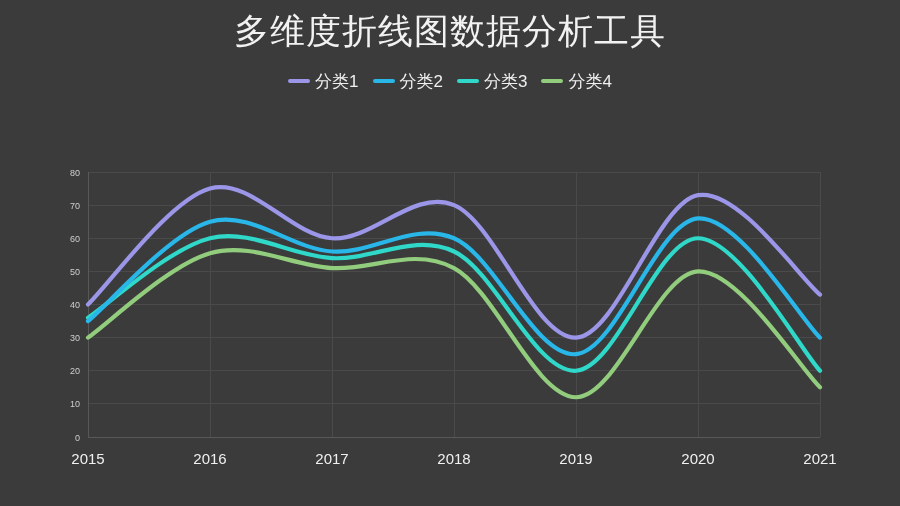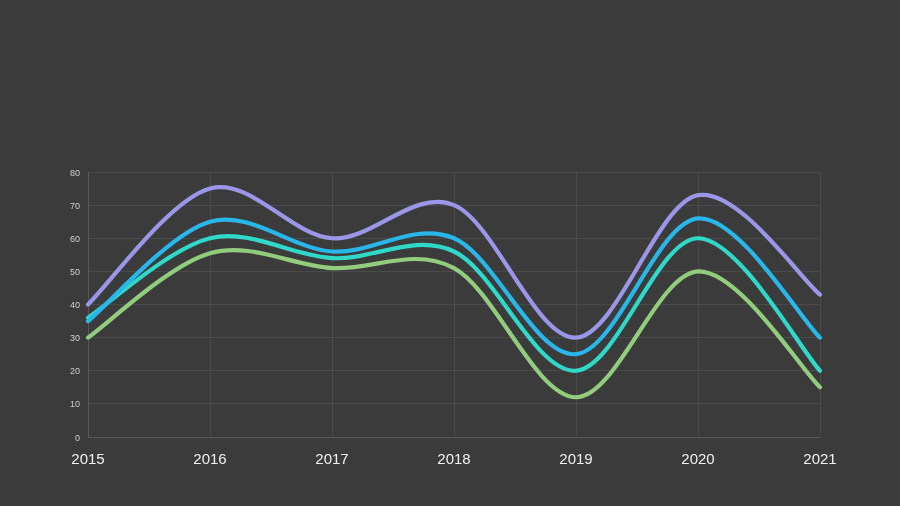--- a/index.html
+++ b/index.html
@@ -82,6 +82,7 @@
 
 <div id="root">
 
+  <div id="chart-title">多维度折线图数据分析工具</div>
 
 
   <div id="plot-area">

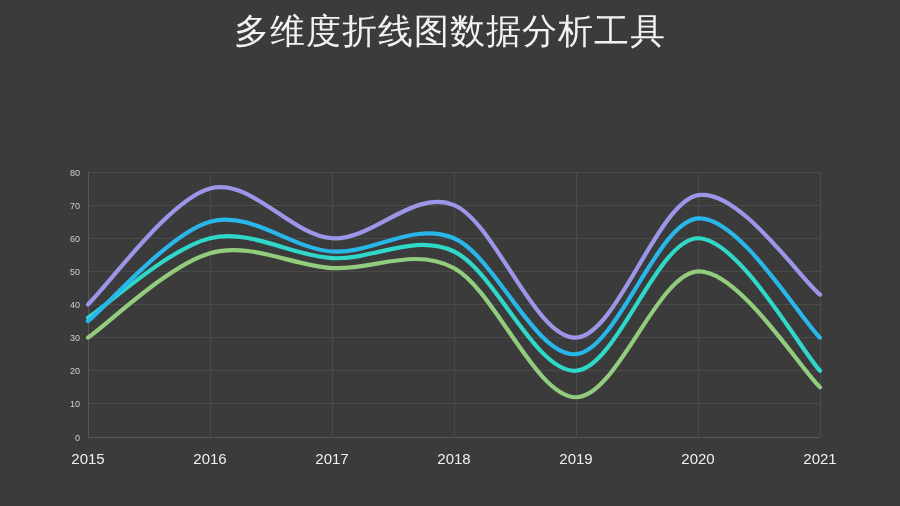--- a/index.html
+++ b/index.html
@@ -84,6 +84,24 @@
 
   <div id="chart-title">多维度折线图数据分析工具</div>
 
+  <div id="legend">
+      <div class="legend-item">
+        <span class="legend-swatch" style="background: rgb(155, 150, 232);"></span>
+        <span>分类1</span>
+      </div>
+      <div class="legend-item">
+        <span class="legend-swatch" style="background: rgb(41, 182, 232);"></span>
+        <span>分类2</span>
+      </div>
+      <div class="legend-item">
+        <span class="legend-swatch" style="background: rgb(47, 216, 200);"></span>
+        <span>分类3</span>
+      </div>
+      <div class="legend-item">
+        <span class="legend-swatch" style="background: rgb(146, 204, 125);"></span>
+        <span>分类4</span>
+      </div>
+    </div>
 
   <div id="plot-area">
     <svg id="chart-svg" width="900" height="506" viewBox="0 0 900 506">

